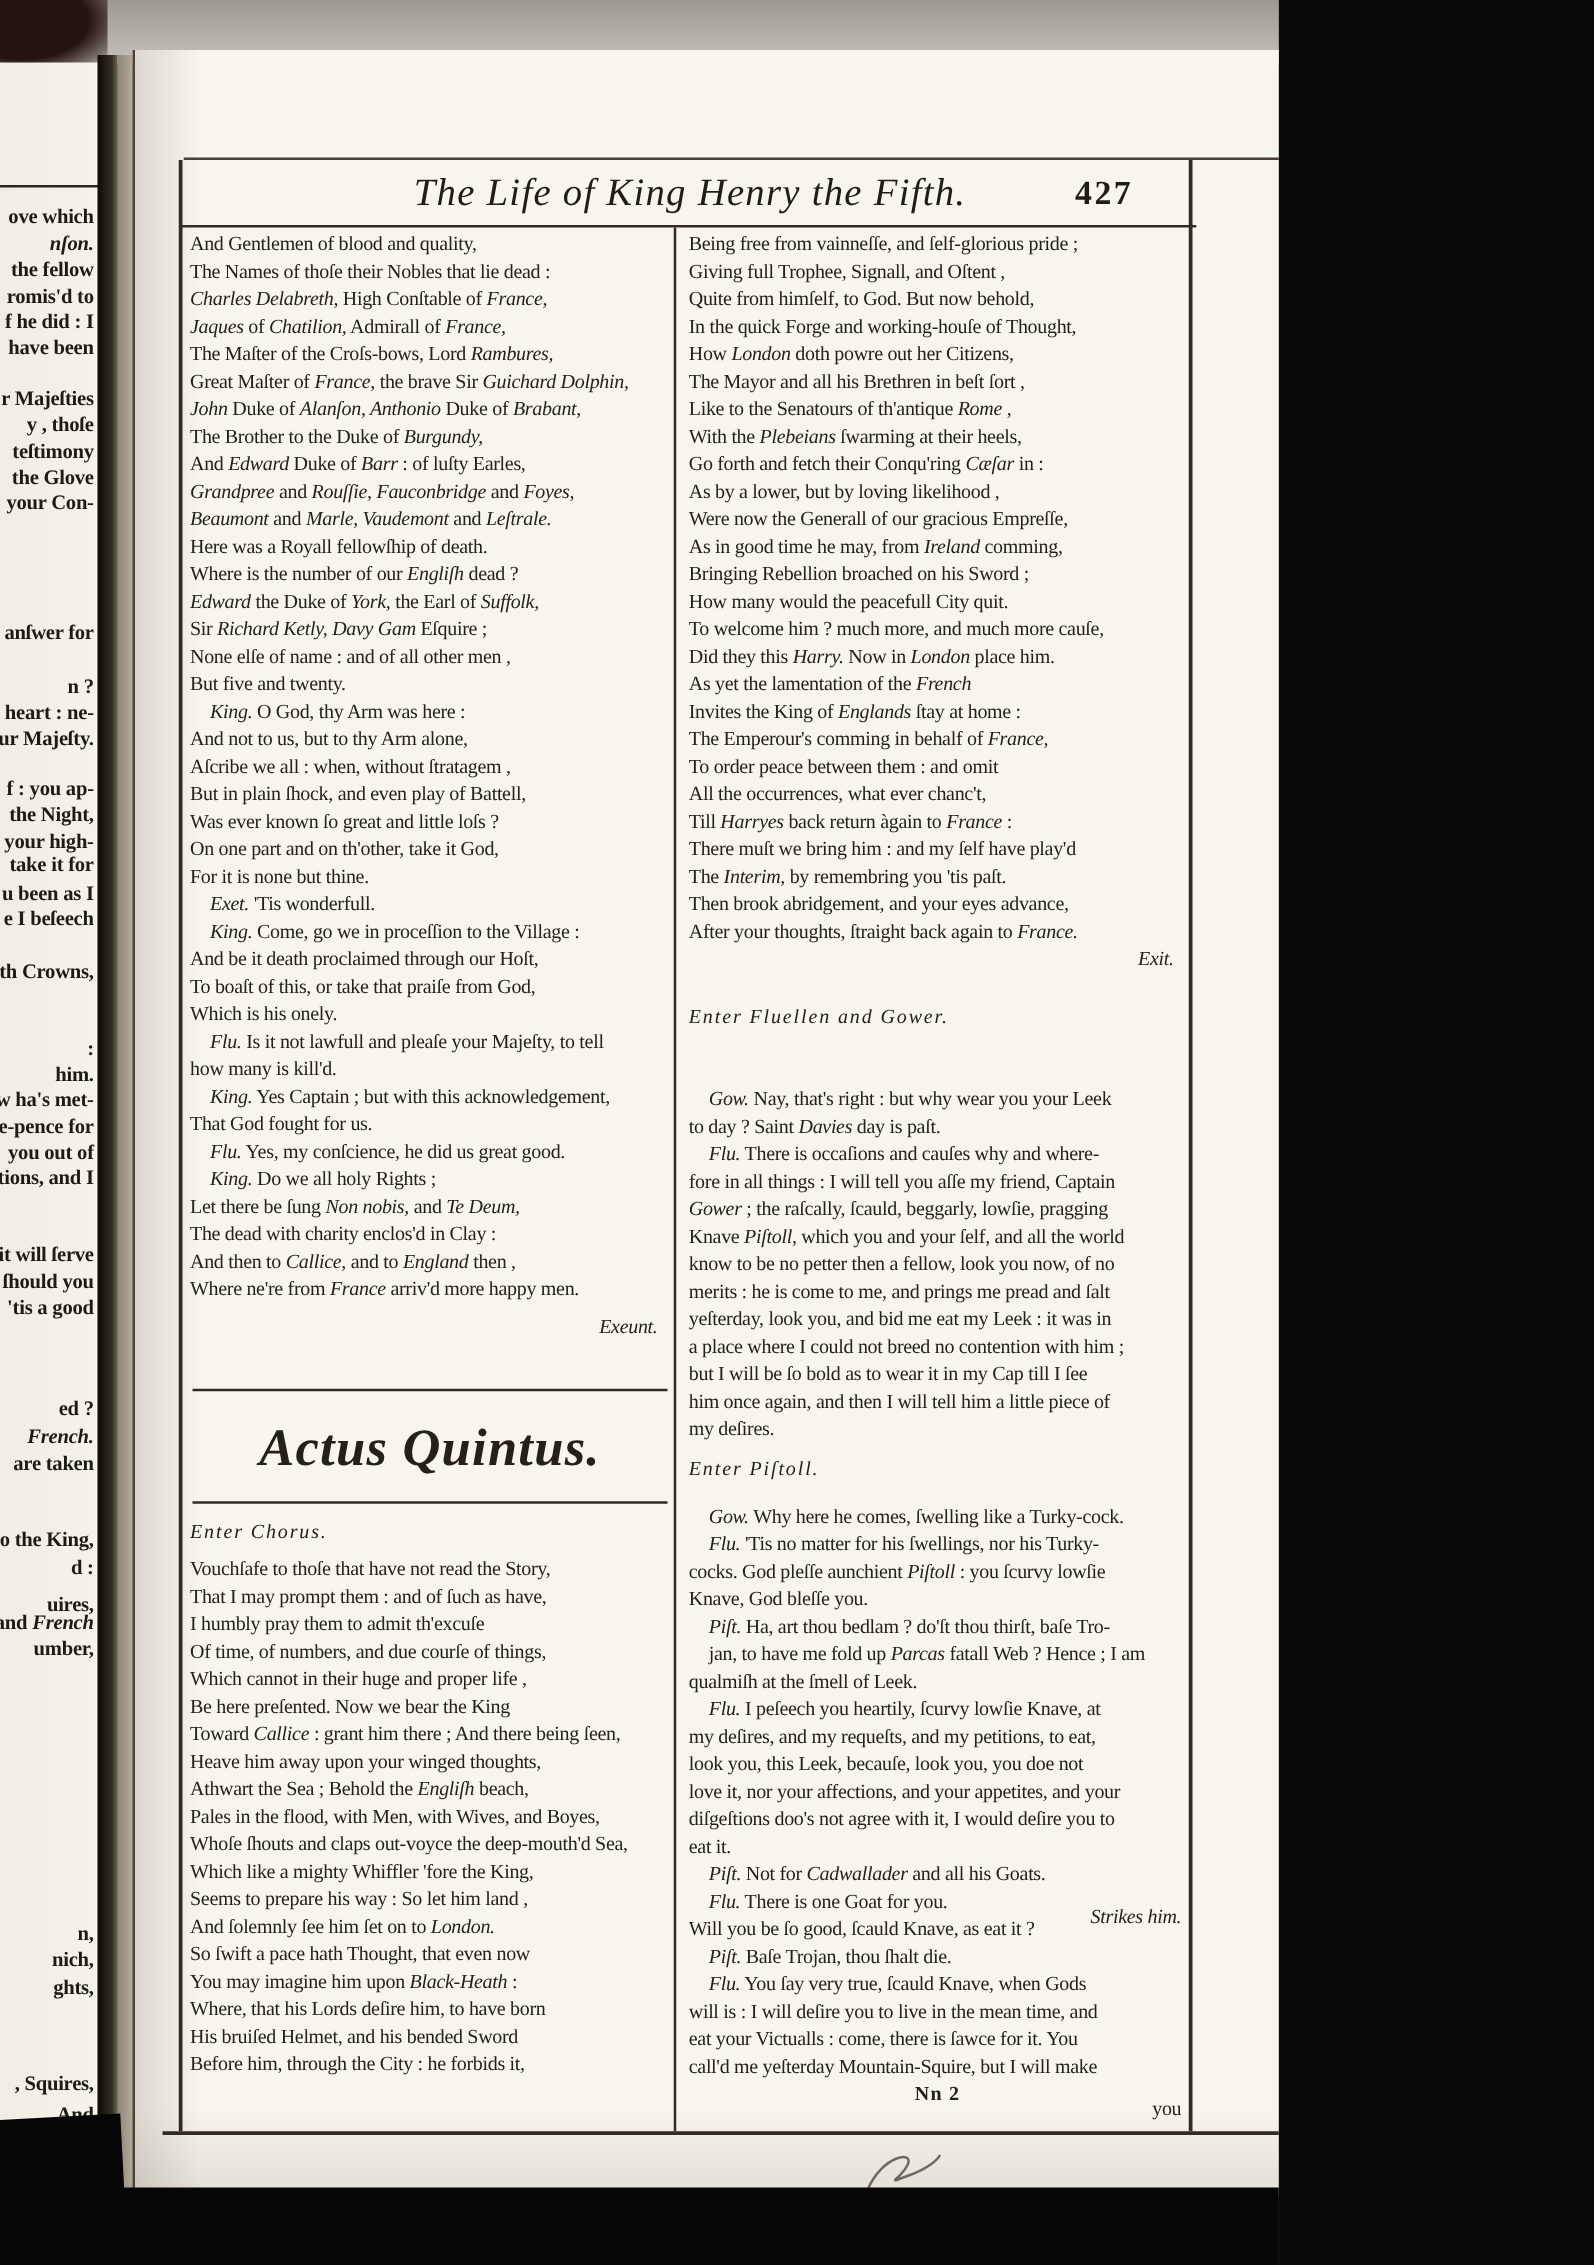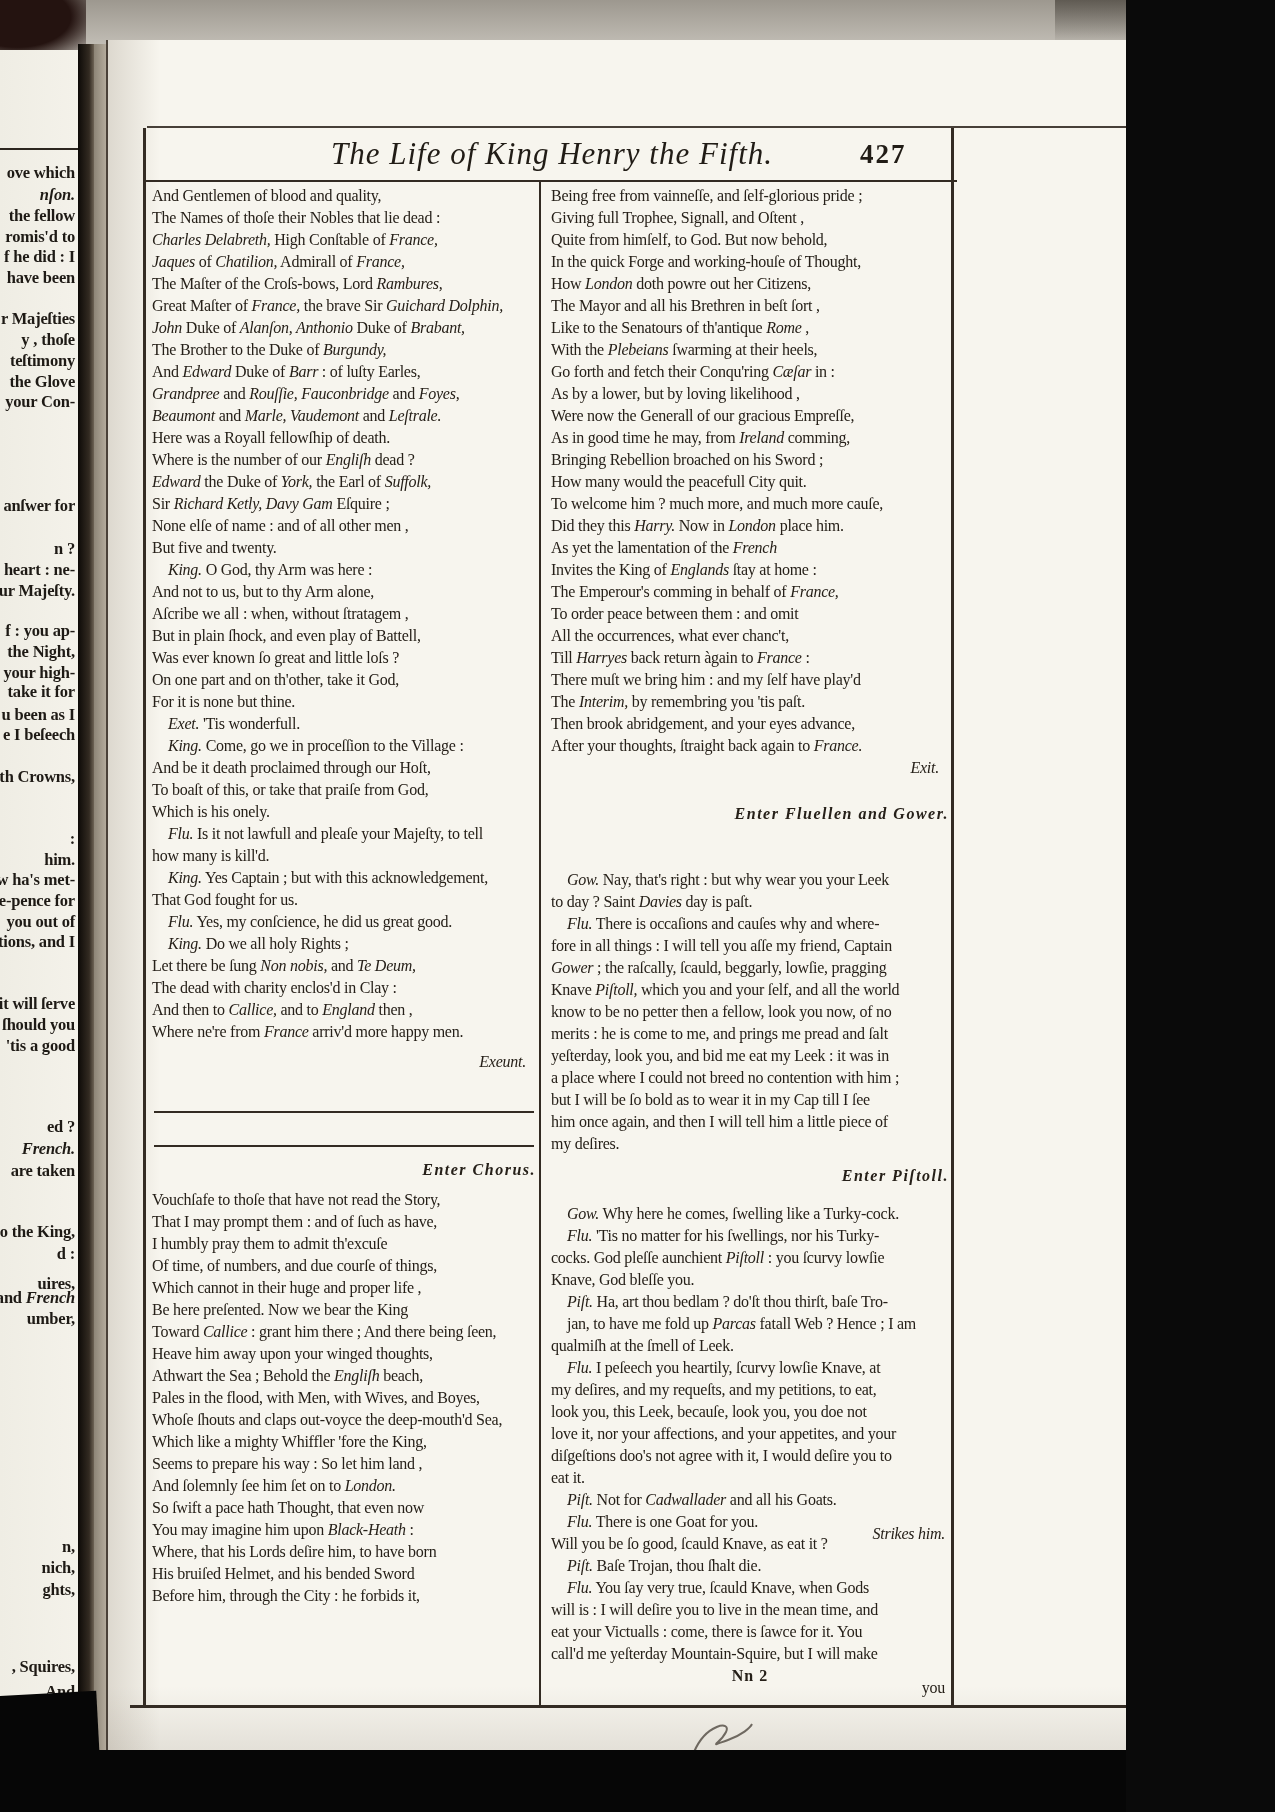--- a/index.html
+++ b/index.html
@@ -3,7 +3,7 @@
 <meta charset="utf-8">
 <style>
   html,body{margin:0;padding:0;background:#0a0a0a;}
-  .canvas{position:relative;width:1126px;height:1812px;overflow:hidden;
+  .canvas{position:relative;width:1023px;height:1812px;overflow:hidden;
     background:#0f766e;font-family:"Liberation Serif","DejaVu Serif",serif;color:#262019;}
   .top-band{position:absolute;left:0;top:0;width:1275px;height:52px;
     background:linear-gradient(180deg,#9d988f,#c7c3bb);}

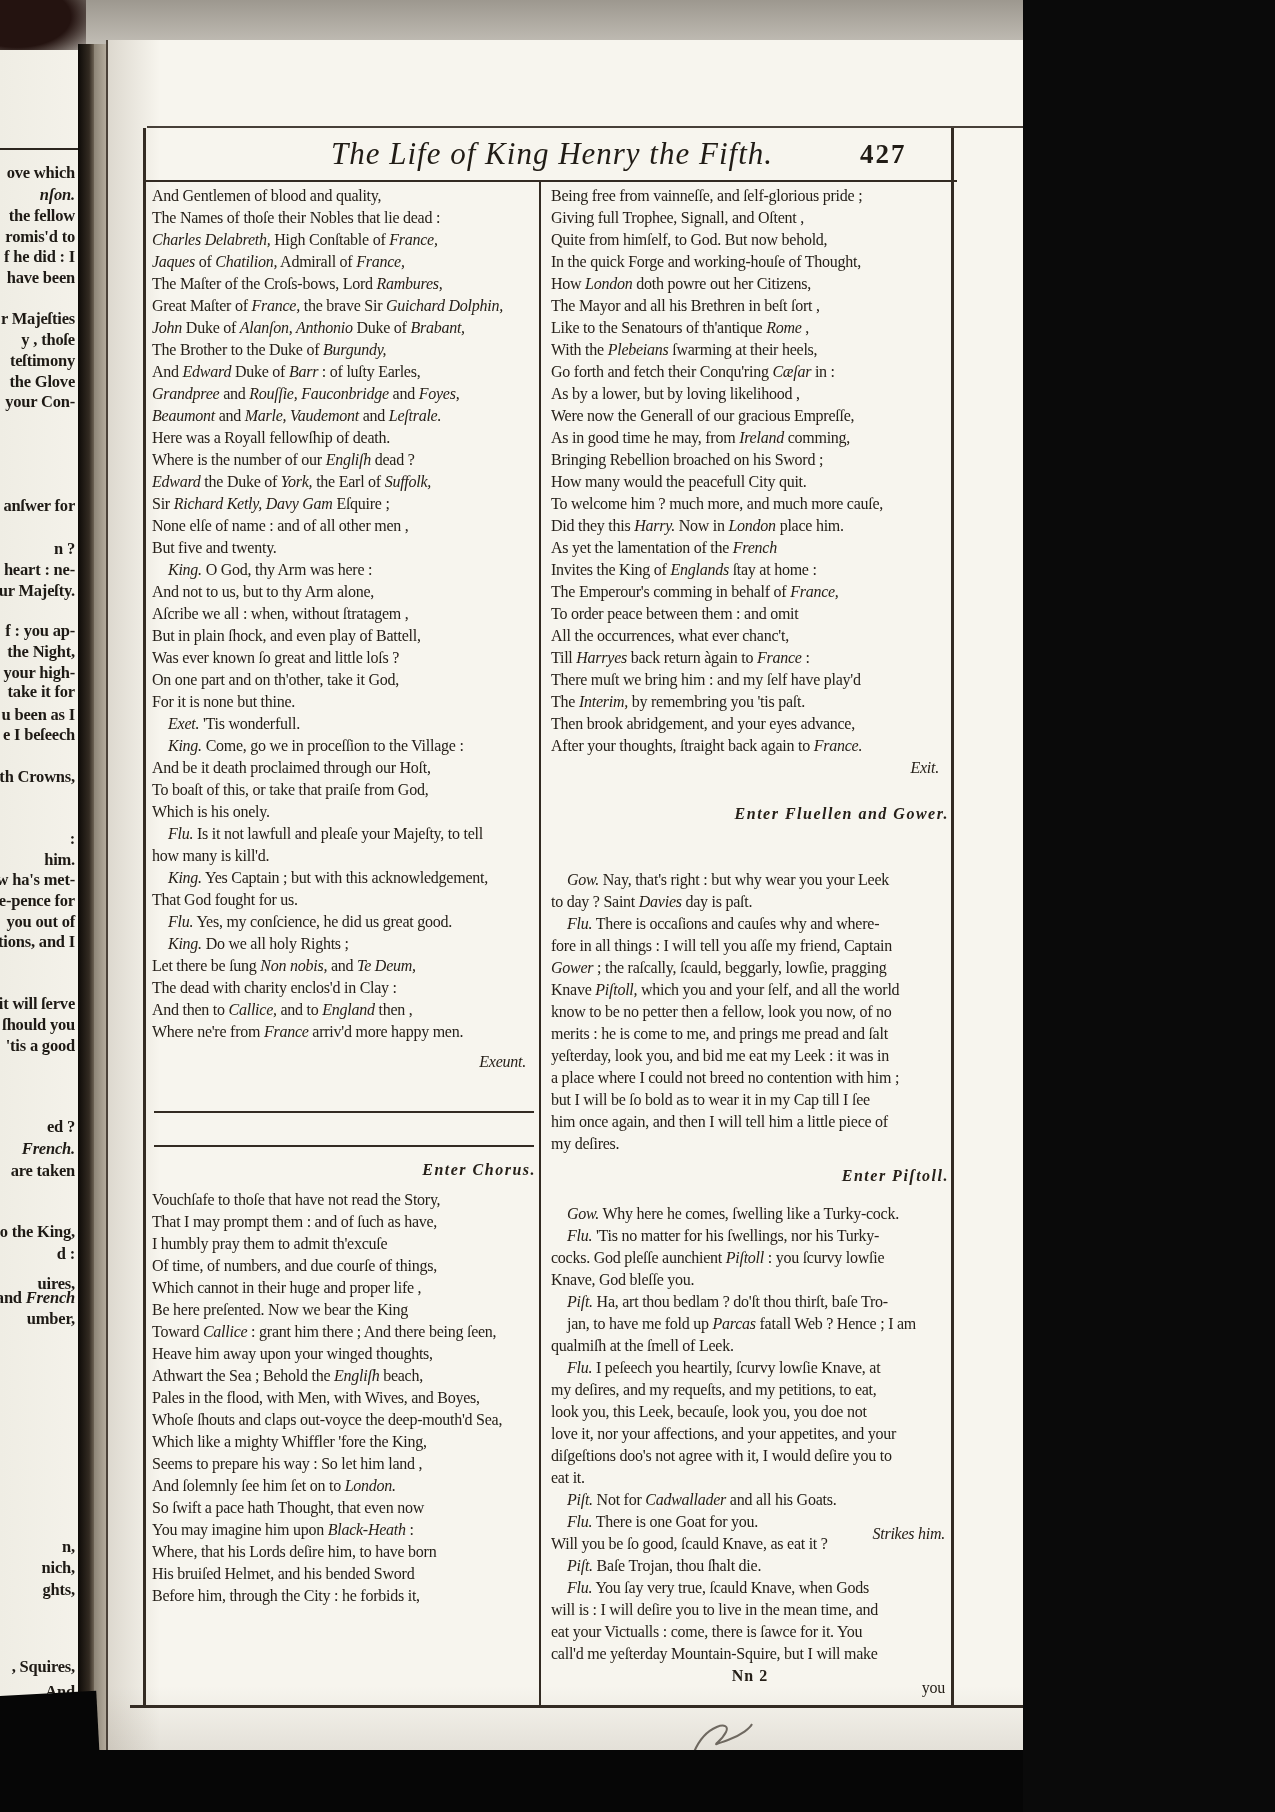--- a/index.html
+++ b/index.html
@@ -47,7 +47,7 @@
     letter-spacing:-.25px;white-space:nowrap;}
   .sp{text-indent:16px;}
   .right{text-align:right;padding-right:10px;}
-  .center{text-align:right;font-weight:bold;letter-spacing:1.5px;}
+  .center{text-align:left;font-weight:normal;letter-spacing:1.5px;}
   .actus{height:56px;line-height:56px;font-size:42px;font-style:italic;
     text-align:center;letter-spacing:1px;font-weight:bold;white-space:nowrap;}
   .sig{text-align:center;font-weight:bold;letter-spacing:1px;}

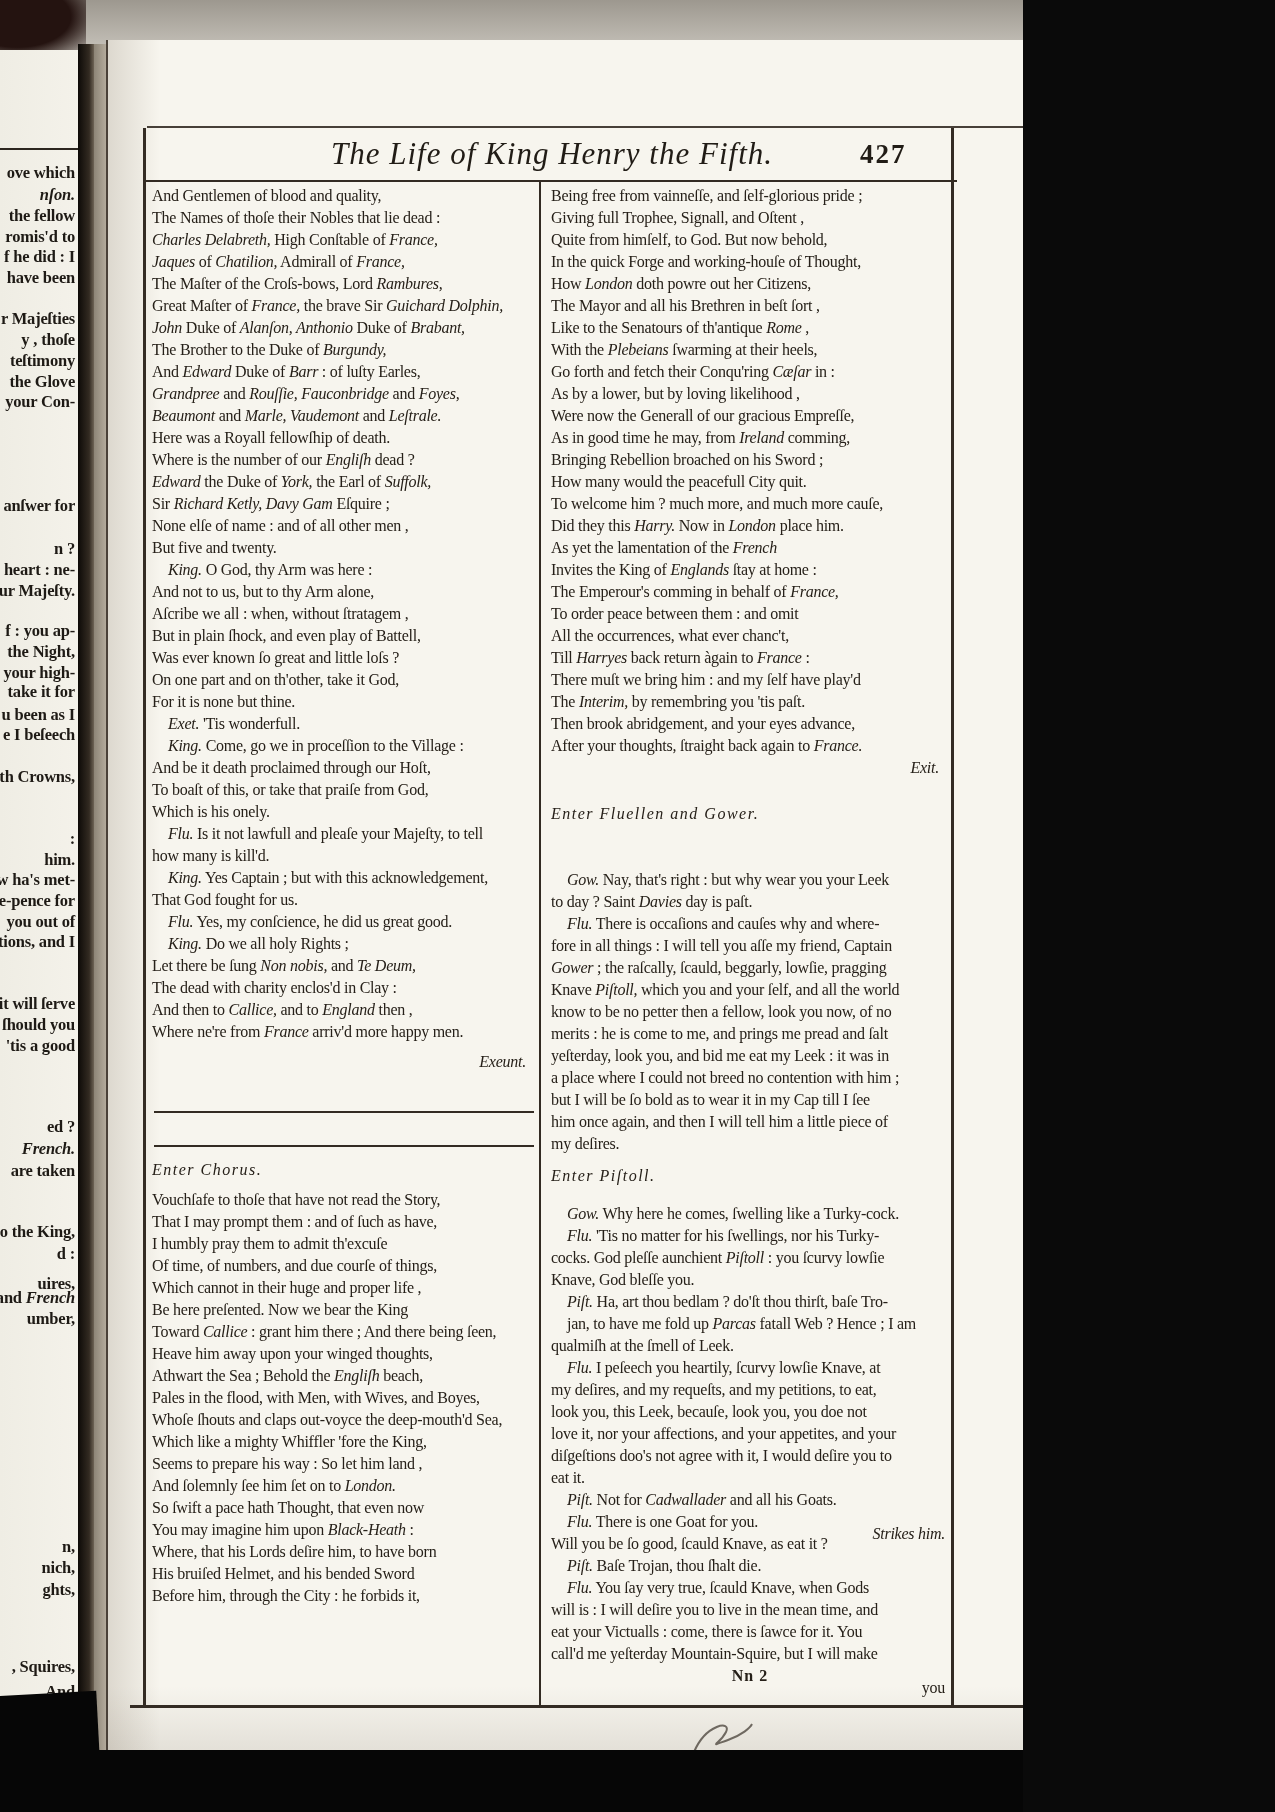--- a/index.html
+++ b/index.html
@@ -176,6 +176,7 @@
         <div style="height: 38px;"></div>
         <div class="rule-inline"></div>
         <div style="height: 18px;"></div>
+        <div class="line actus">Actus Quintus.</div>
         <div style="height: 14px;"></div>
         <div class="rule-inline"></div>
         <div style="height: 12px;"></div>

